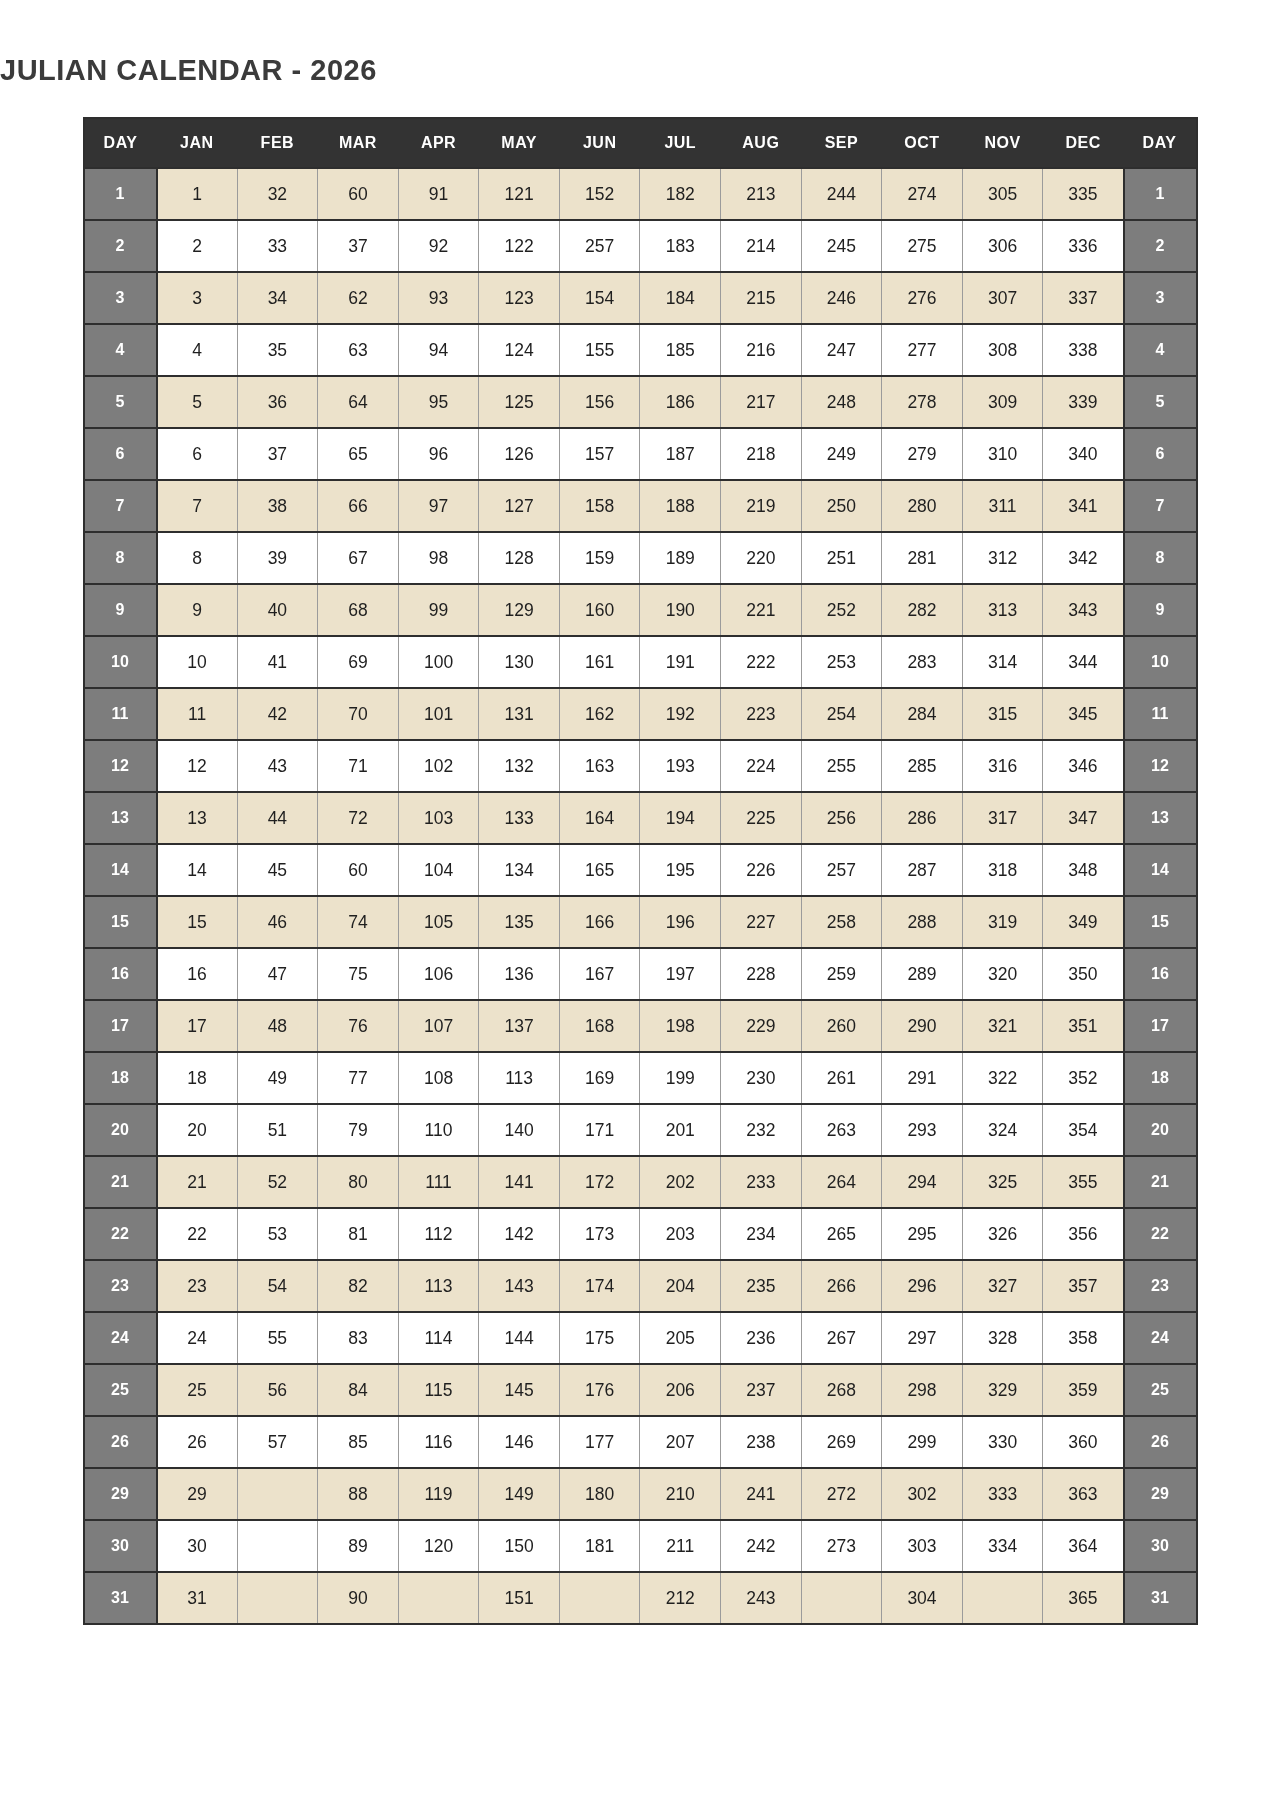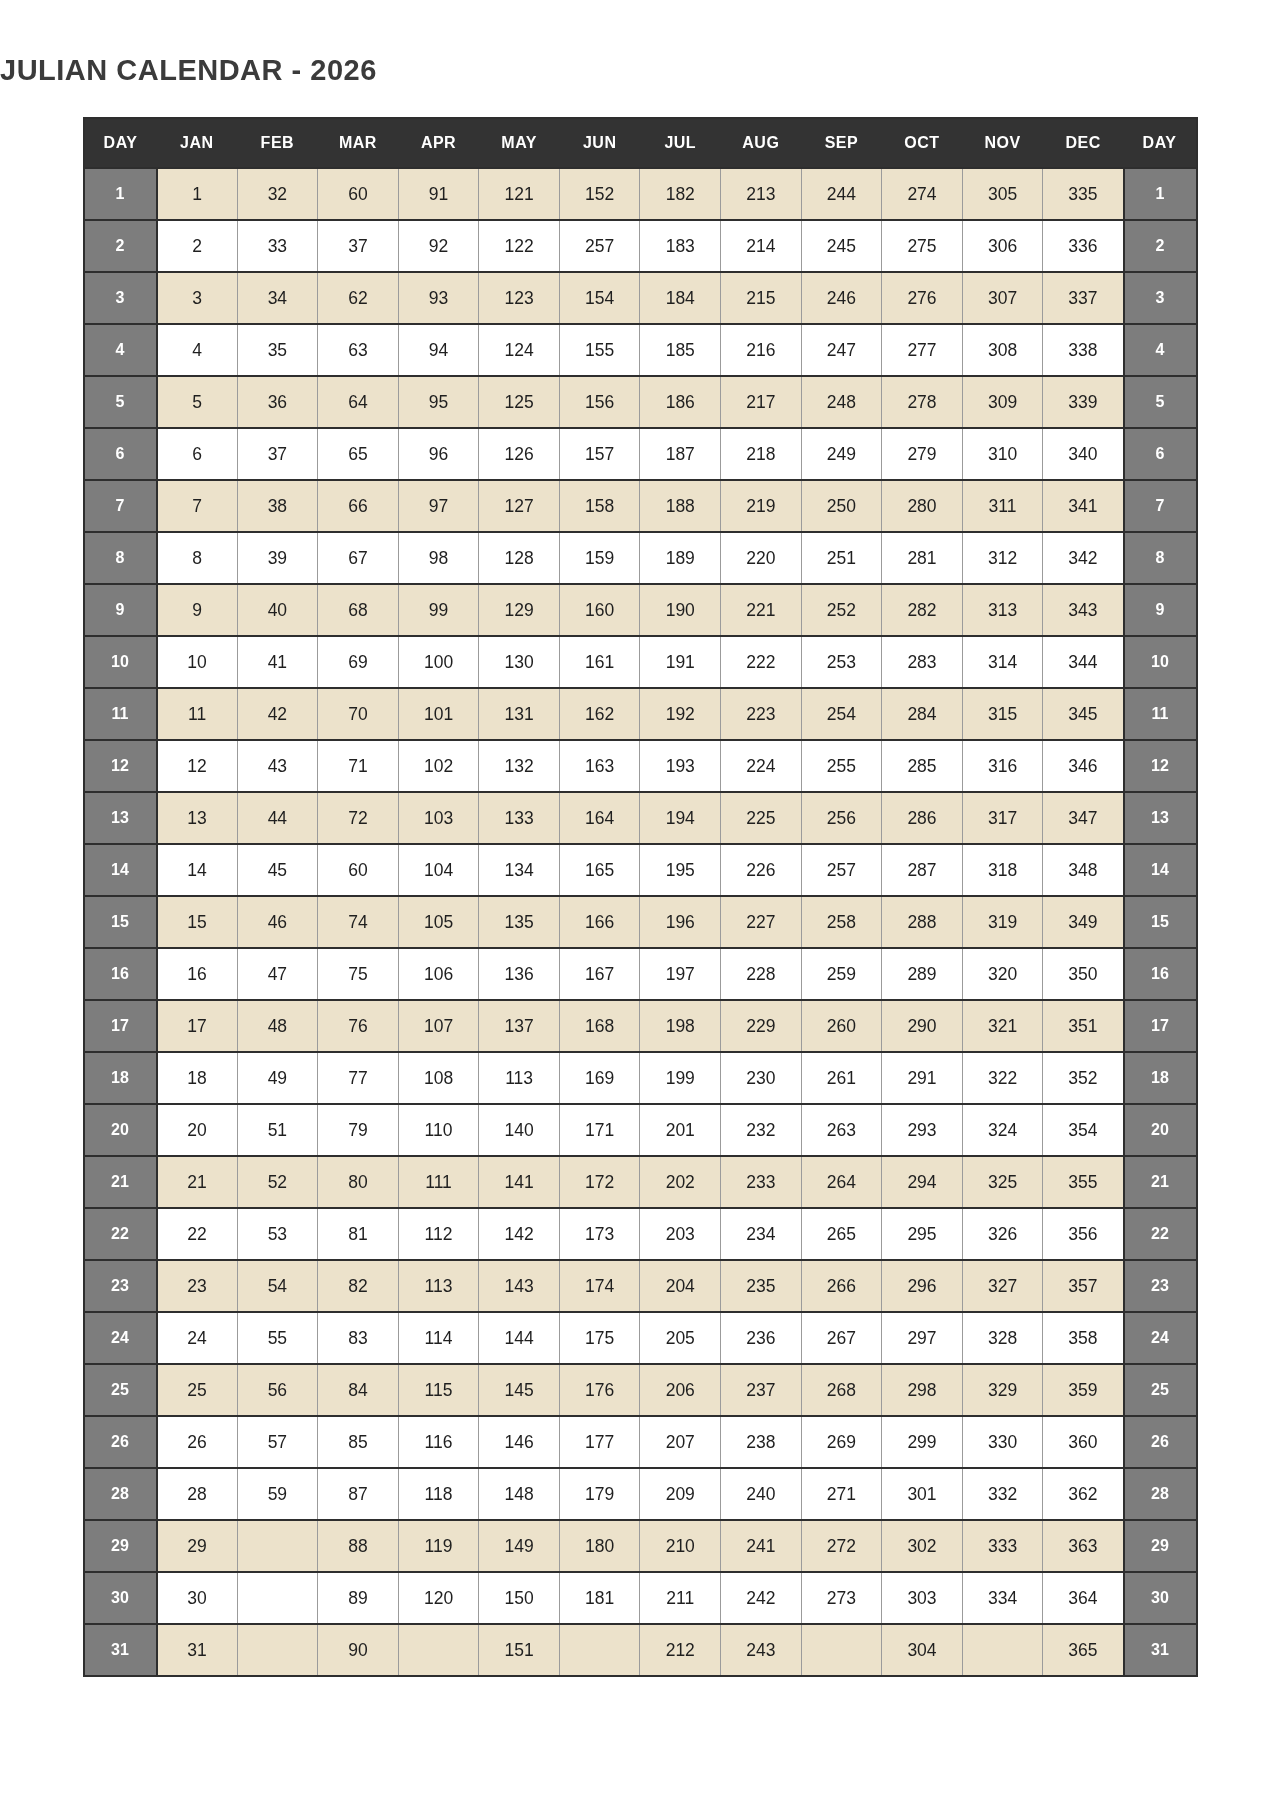--- a/index.html
+++ b/index.html
@@ -494,22 +494,6 @@
           <td class="val-cell">360</td>
           <td class="day-cell">26</td>
         </tr>
-        <tr class="even">
-          <td class="day-cell">28</td>
-          <td class="val-cell">28</td>
-          <td class="val-cell">59</td>
-          <td class="val-cell">87</td>
-          <td class="val-cell">118</td>
-          <td class="val-cell">148</td>
-          <td class="val-cell">179</td>
-          <td class="val-cell">209</td>
-          <td class="val-cell">240</td>
-          <td class="val-cell">271</td>
-          <td class="val-cell">301</td>
-          <td class="val-cell">332</td>
-          <td class="val-cell">362</td>
-          <td class="day-cell">28</td>
-        </tr>
         <tr class="odd">
           <td class="day-cell">29</td>
           <td class="val-cell">29</td>

